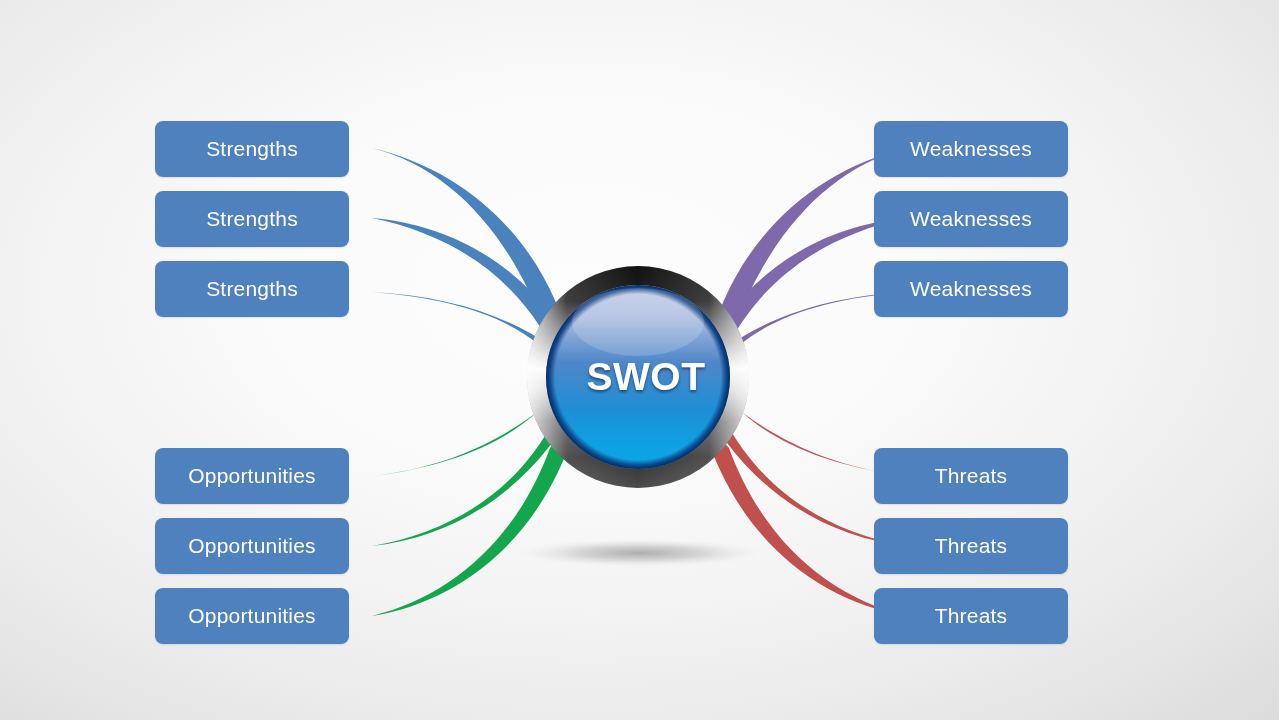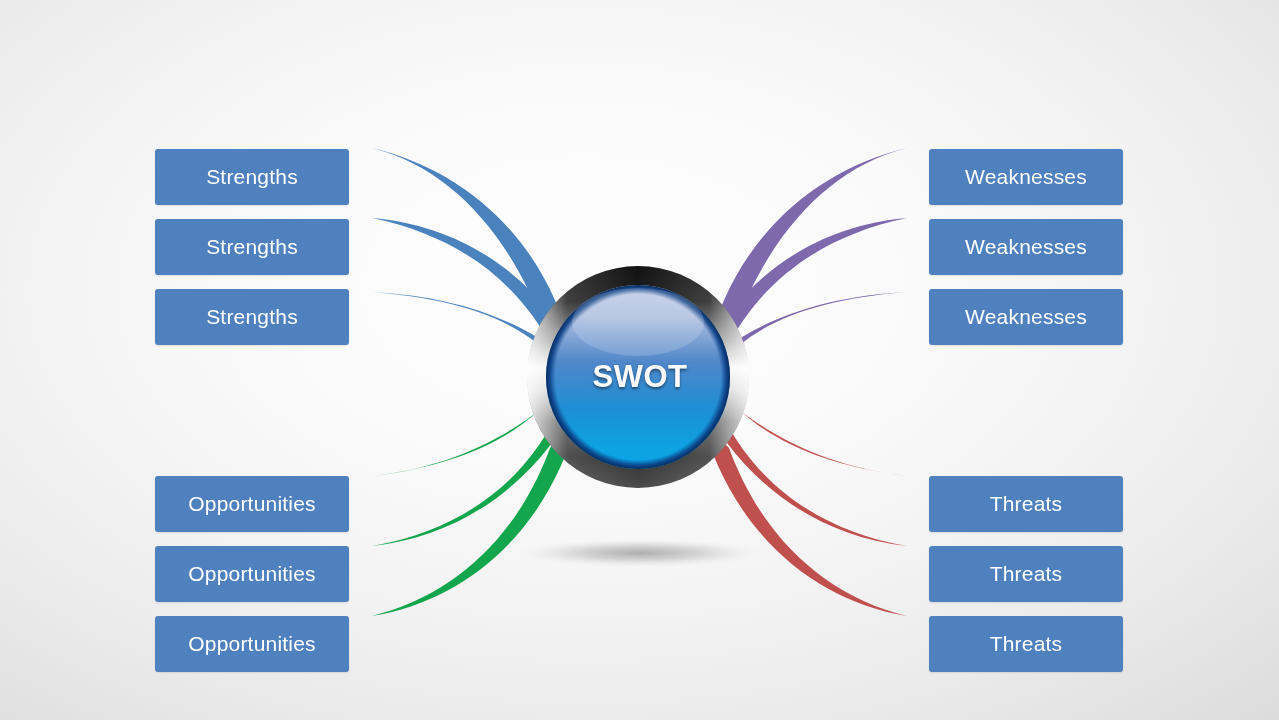--- a/index.html
+++ b/index.html
@@ -50,7 +50,7 @@
     position: absolute;
     box-sizing: border-box;
     height: 56px;
-    border-radius: 3px;
+    border-radius: 8px;
     background: #4e81bd;
     display: flex;
     align-items: center;
@@ -61,7 +61,6 @@
     letter-spacing: 0.2px;
     white-space: nowrap;
     box-shadow: 0 1px 2px rgba(0,0,0,0.10);
-    margin-top: 28px;
   }
   .col-left  { left: 155px;  width: 194px; }
   .col-right { left: 929px;  width: 194px; }

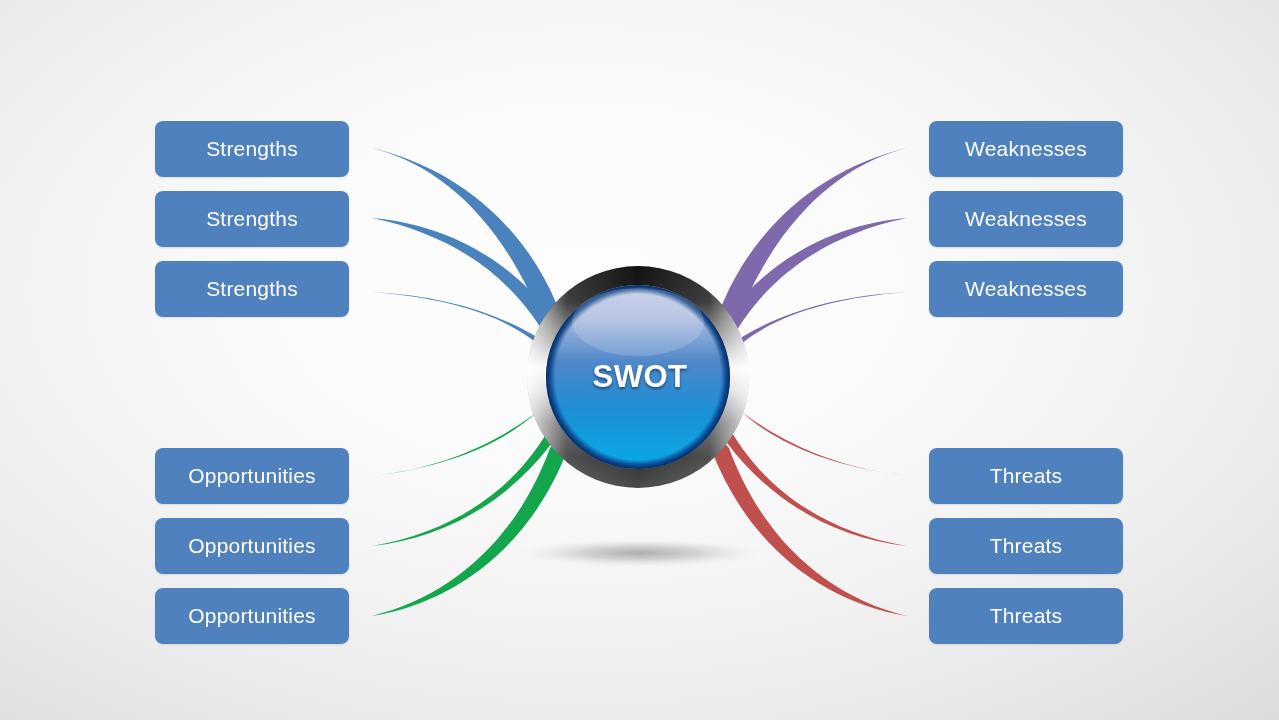--- a/index.html
+++ b/index.html
@@ -63,7 +63,7 @@
     box-shadow: 0 1px 2px rgba(0,0,0,0.10);
   }
   .col-left  { left: 155px;  width: 194px; }
-  .col-right { left: 929px;  width: 194px; }
+  .col-right { left: 874px;  width: 194px; }
 
   .row-1 { top: 121px; }
   .row-2 { top: 191px; }

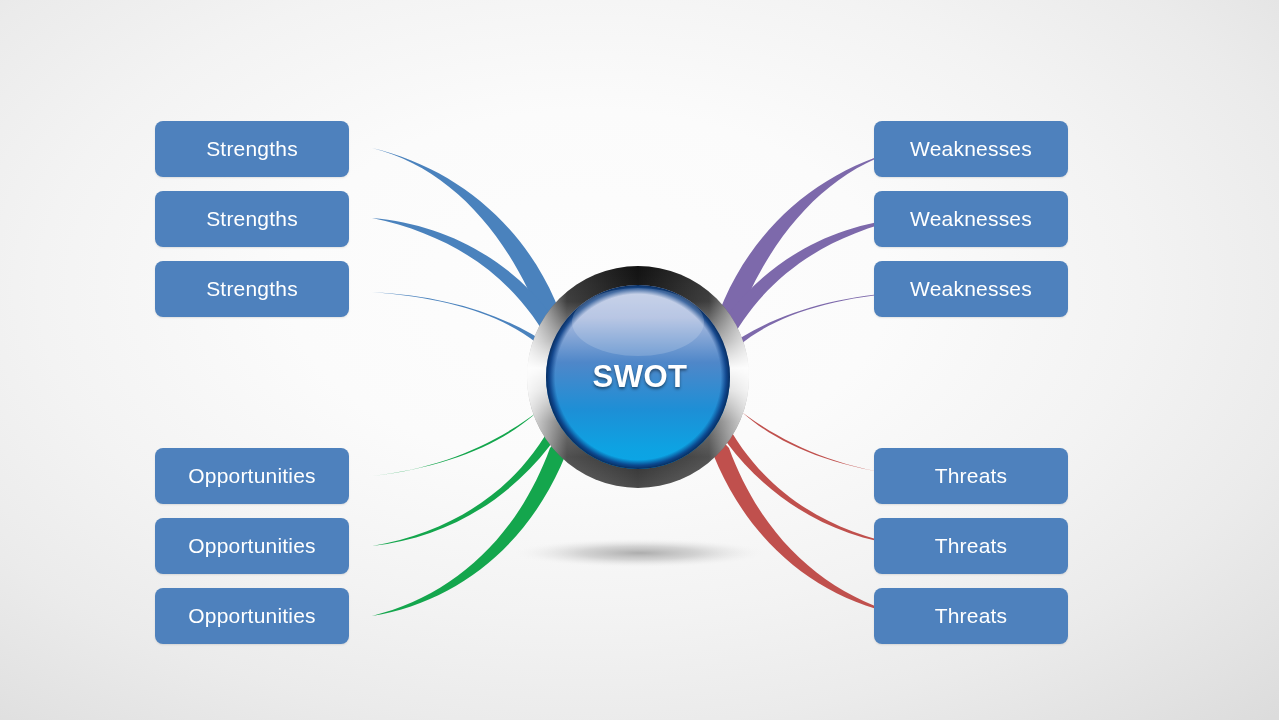--- a/index.html
+++ b/index.html
@@ -82,7 +82,7 @@
   }
   #orb-label {
     position: absolute;
-    left: 2px;
+    left: 8px;
     top: 0;
     width: 222px;
     height: 222px;
@@ -90,7 +90,7 @@
     align-items: center;
     justify-content: center;
     color: #ffffff;
-    font-size: 31px;
+    font-size: 39px;
     font-weight: 700;
     letter-spacing: 0.5px;
     text-shadow: 0 2px 3px rgba(0,0,0,0.45);

